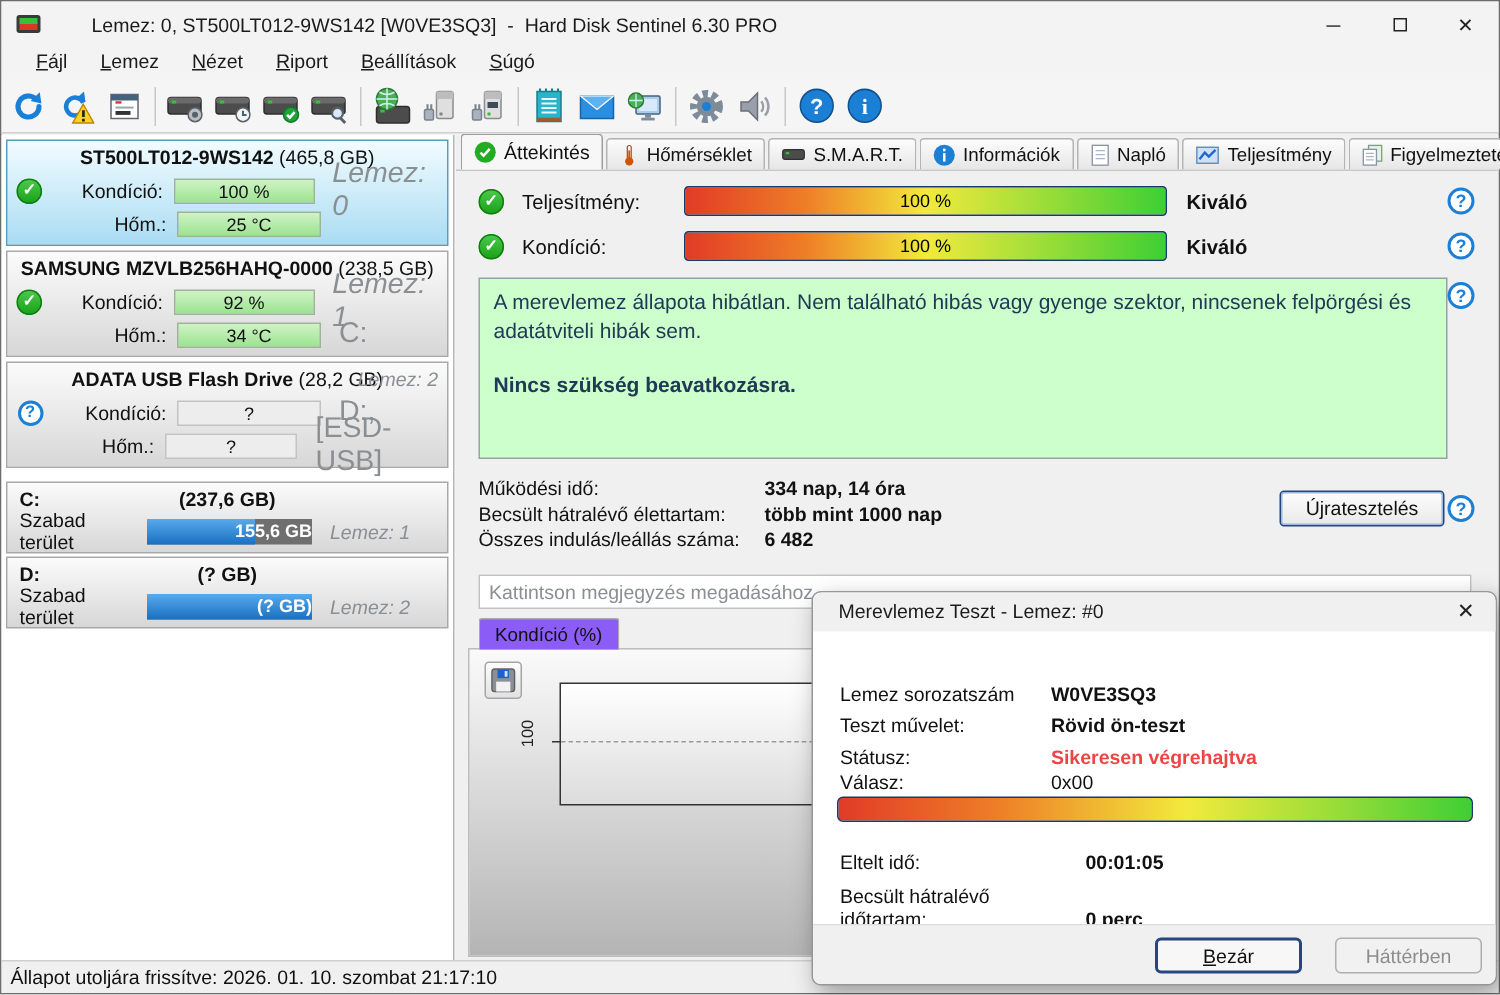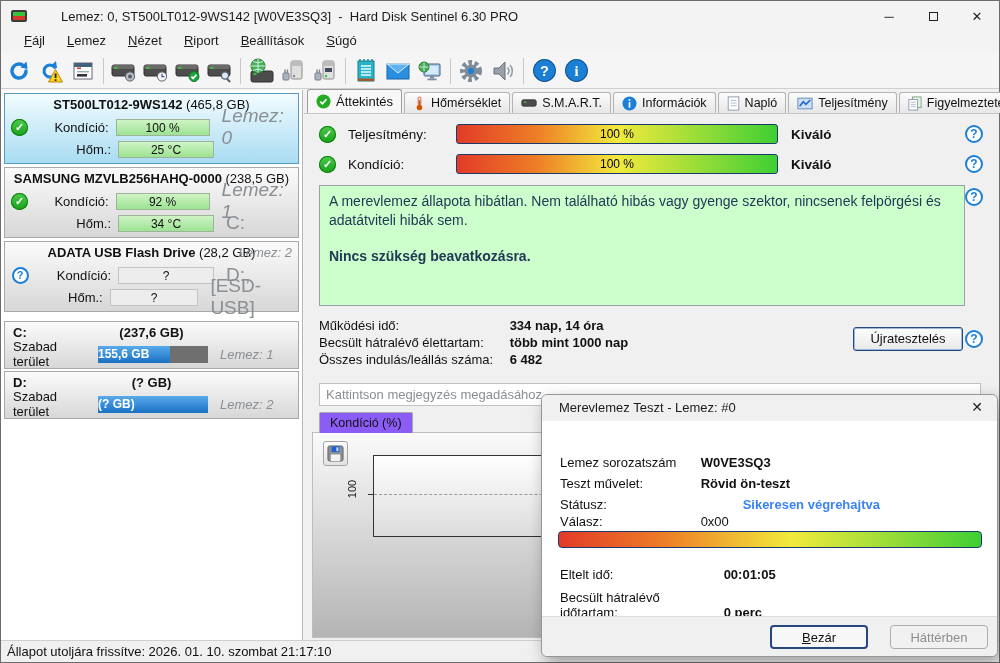--- a/index.html
+++ b/index.html
@@ -55,7 +55,7 @@
   .pt-label { width:86px; font-size:13px; padding-left:8px; }
   .pt-bar { width:110px; height:17px; margin-left:7px; background:#6f6f6f; position:relative; }
   .pt-fill { position:absolute; left:0; top:0; bottom:0; background:linear-gradient(#58aaec,#1a70c2); }
-  .pt-bartext { position:absolute; inset:0; text-align:left; color:#fff; font-weight:bold; font-size:12px; line-height:17px; }
+  .pt-bartext { position:absolute; inset:0; text-align:right; color:#fff; font-weight:bold; font-size:12px; line-height:17px; }
   .pt-extra { margin-left:12px; font-size:13px; color:#8a8f94; font-style:italic; }
 
   

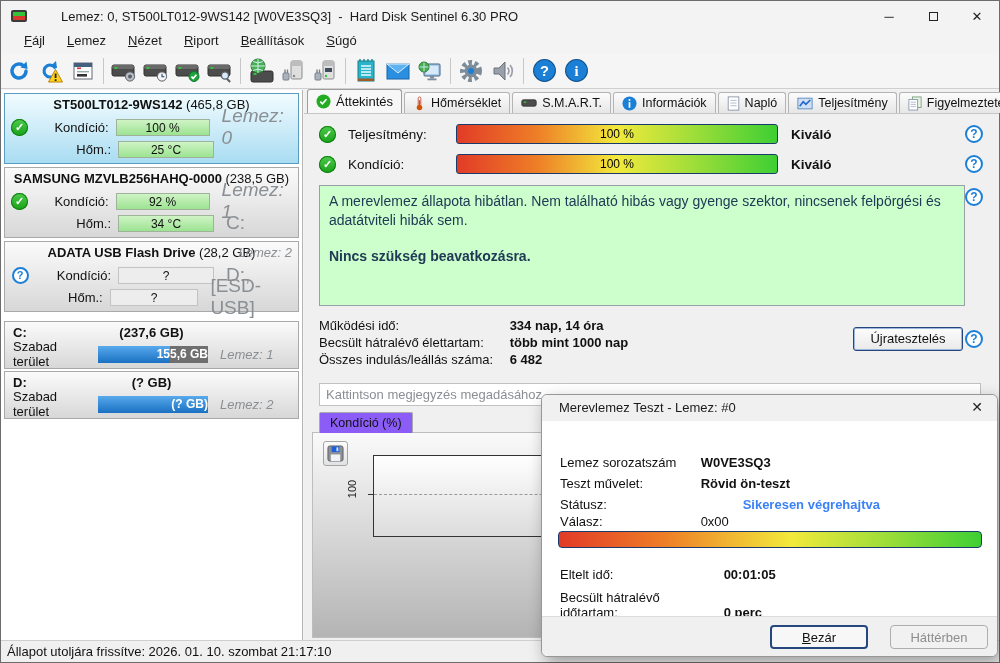--- a/index.html
+++ b/index.html
@@ -101,7 +101,7 @@
   .dlg-label { display:inline-block; width:137px; }
   .dlg-value { font-weight:bold; }
   .dlg-value.normal { font-weight:normal; }
-  .dlg-value.green { color:#3b82f6;margin-left:42px; }
+  .dlg-value.green { color:#ef4444; }
   .dlg-progress { position:absolute; left:16px; top:136px; width:424px; height:17px; border:1px solid #1a3a6b; border-radius:4px;
                   background:linear-gradient(to right,#e23b27 0%,#ee7e27 25%,#f2ea3c 55%,#9bdd39 78%,#3ecf34 100%); }
   .dlg-time { position:absolute; left:18px; font-size:13px; }

